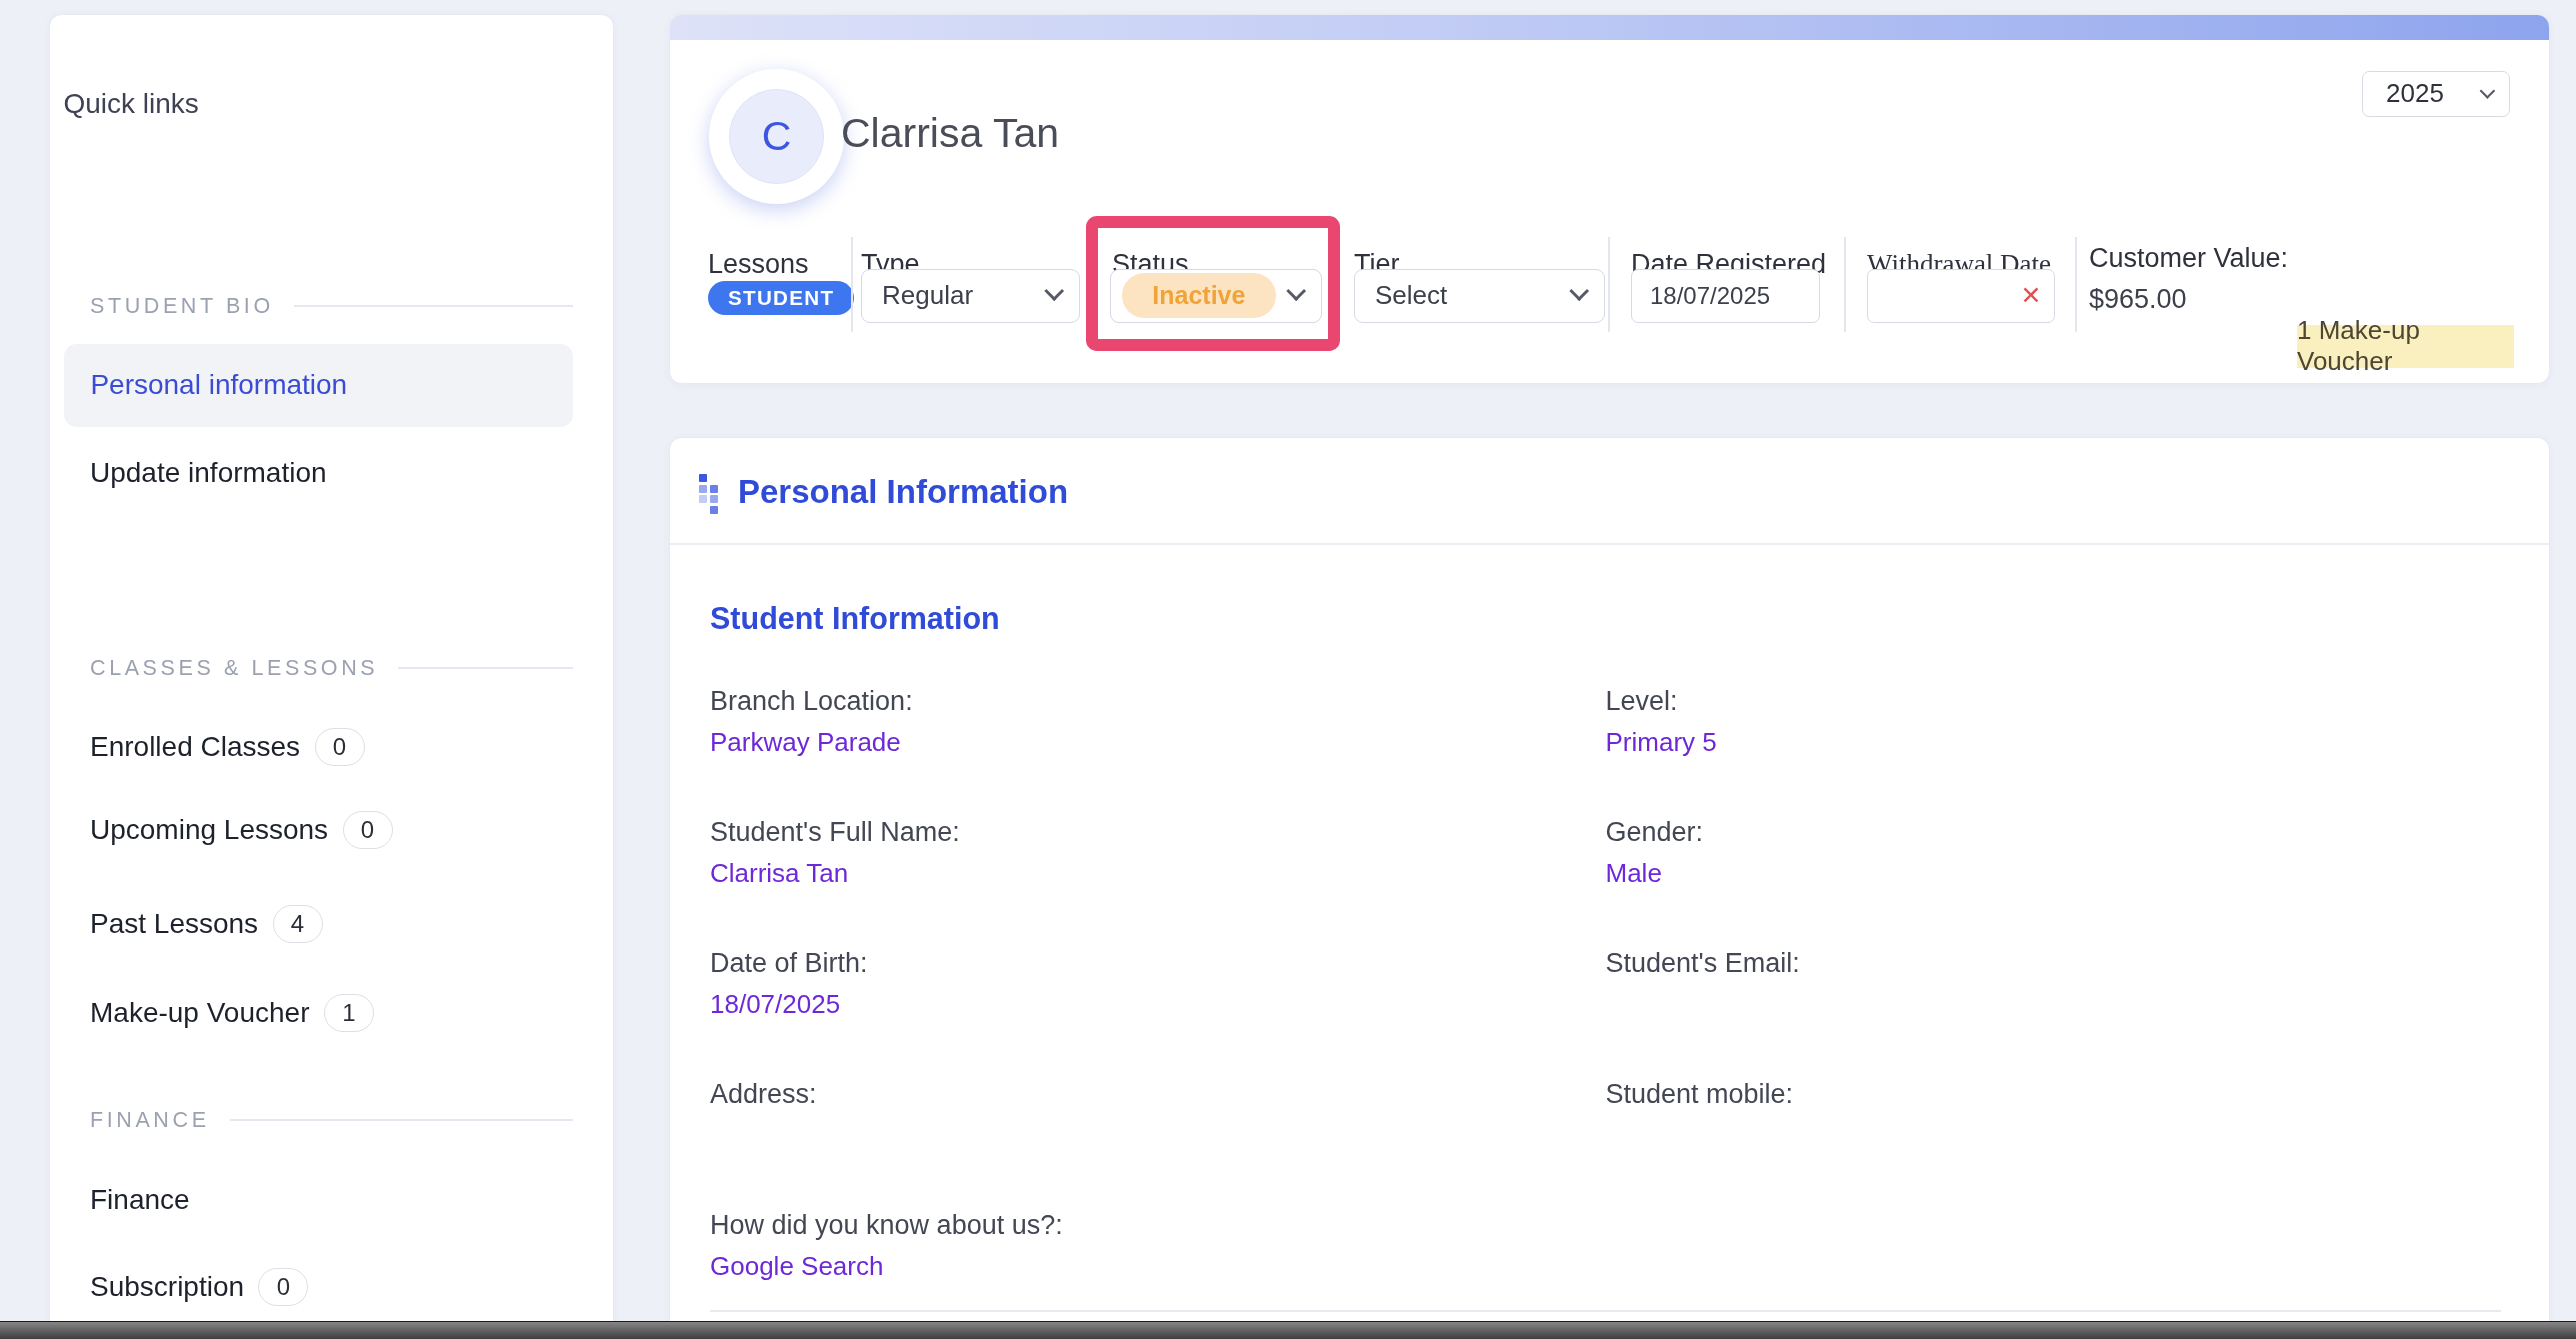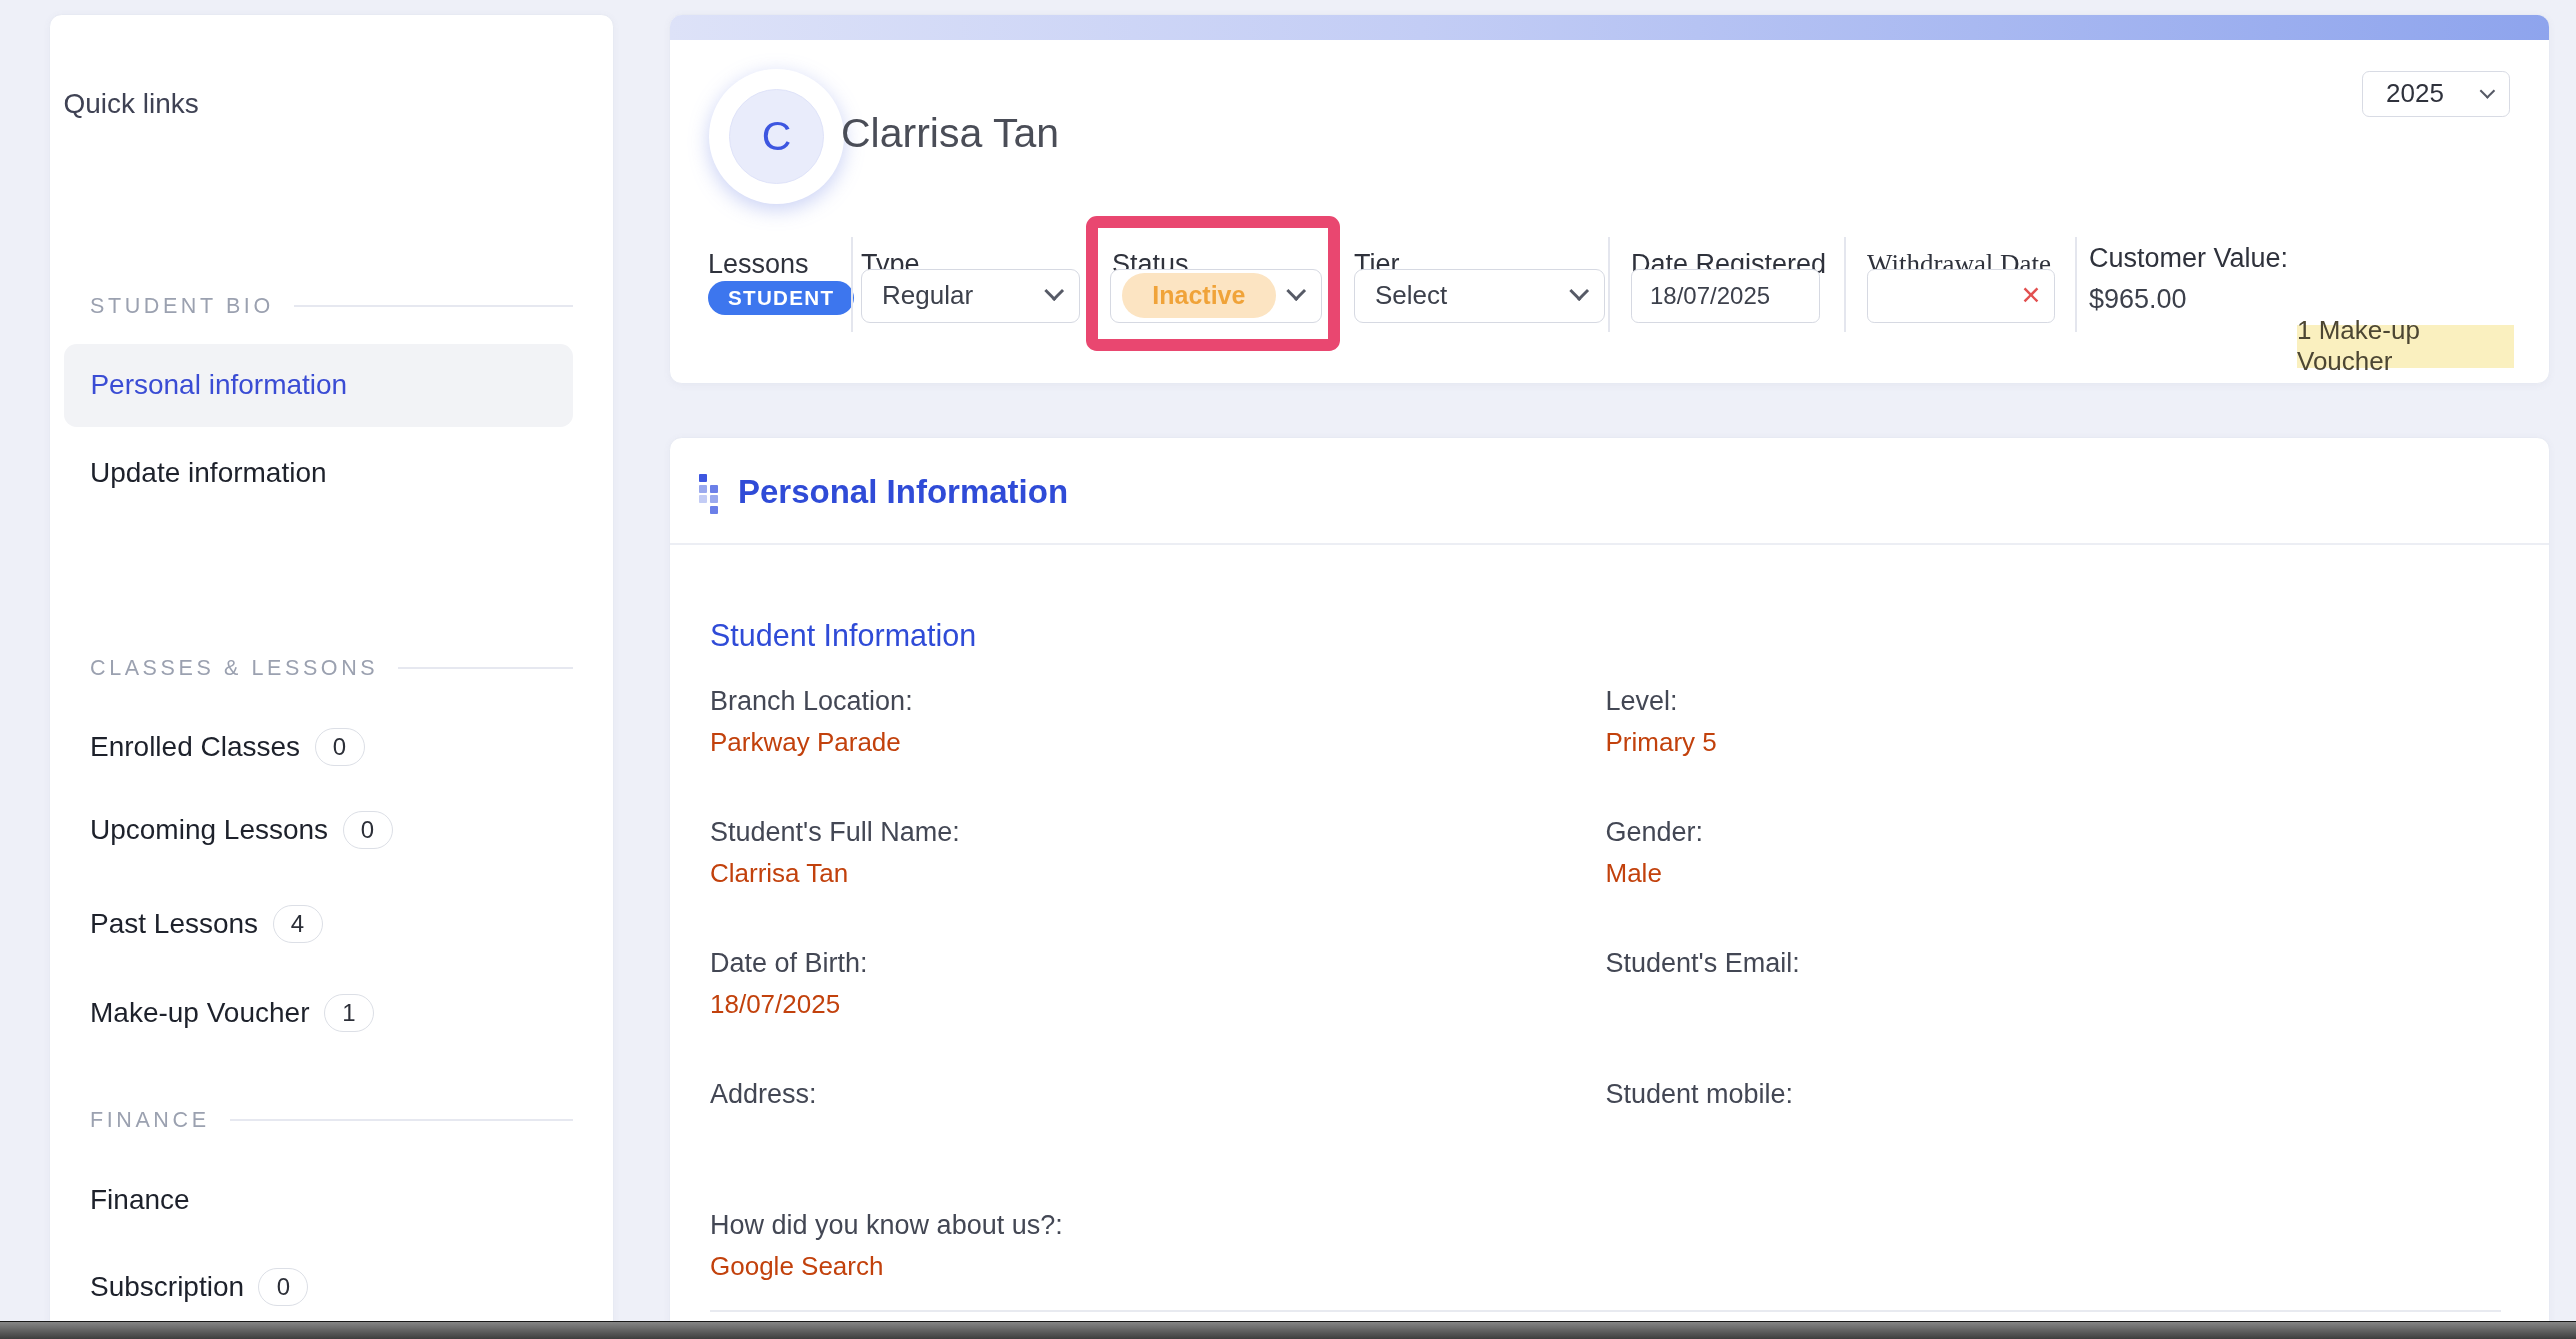--- a/index.html
+++ b/index.html
@@ -67,7 +67,7 @@
   .drag-handle i{display:block;border-radius:0.9px;}
   .pi-heading{position:absolute;left:68px;top:34px;font-size:33px;line-height:39px;font-weight:600;color:var(--accent-blue);}
   .pi-divider{position:absolute;left:0;right:0;top:105px;height:1.8px;background:#eceef4;}
-  .pi-subtitle{position:absolute;left:40px;top:178px;font-size:30.5px;line-height:39px;font-weight:400;color:var(--accent-blue);}
+  .pi-subtitle{position:absolute;left:40px;top:161px;font-size:30.5px;line-height:39px;font-weight:700;color:var(--accent-blue);}
   .fields-grid{position:absolute;left:40px;right:48px;top:245px;display:grid;grid-template-columns:1fr 1fr;grid-auto-rows:131px;}
   .field .f-label{font-size:27px;line-height:36px;font-weight:500;color:#434754;}
   .field .f-value{font-size:26px;line-height:36px;margin-top:5.4px;color:#c2410c;}

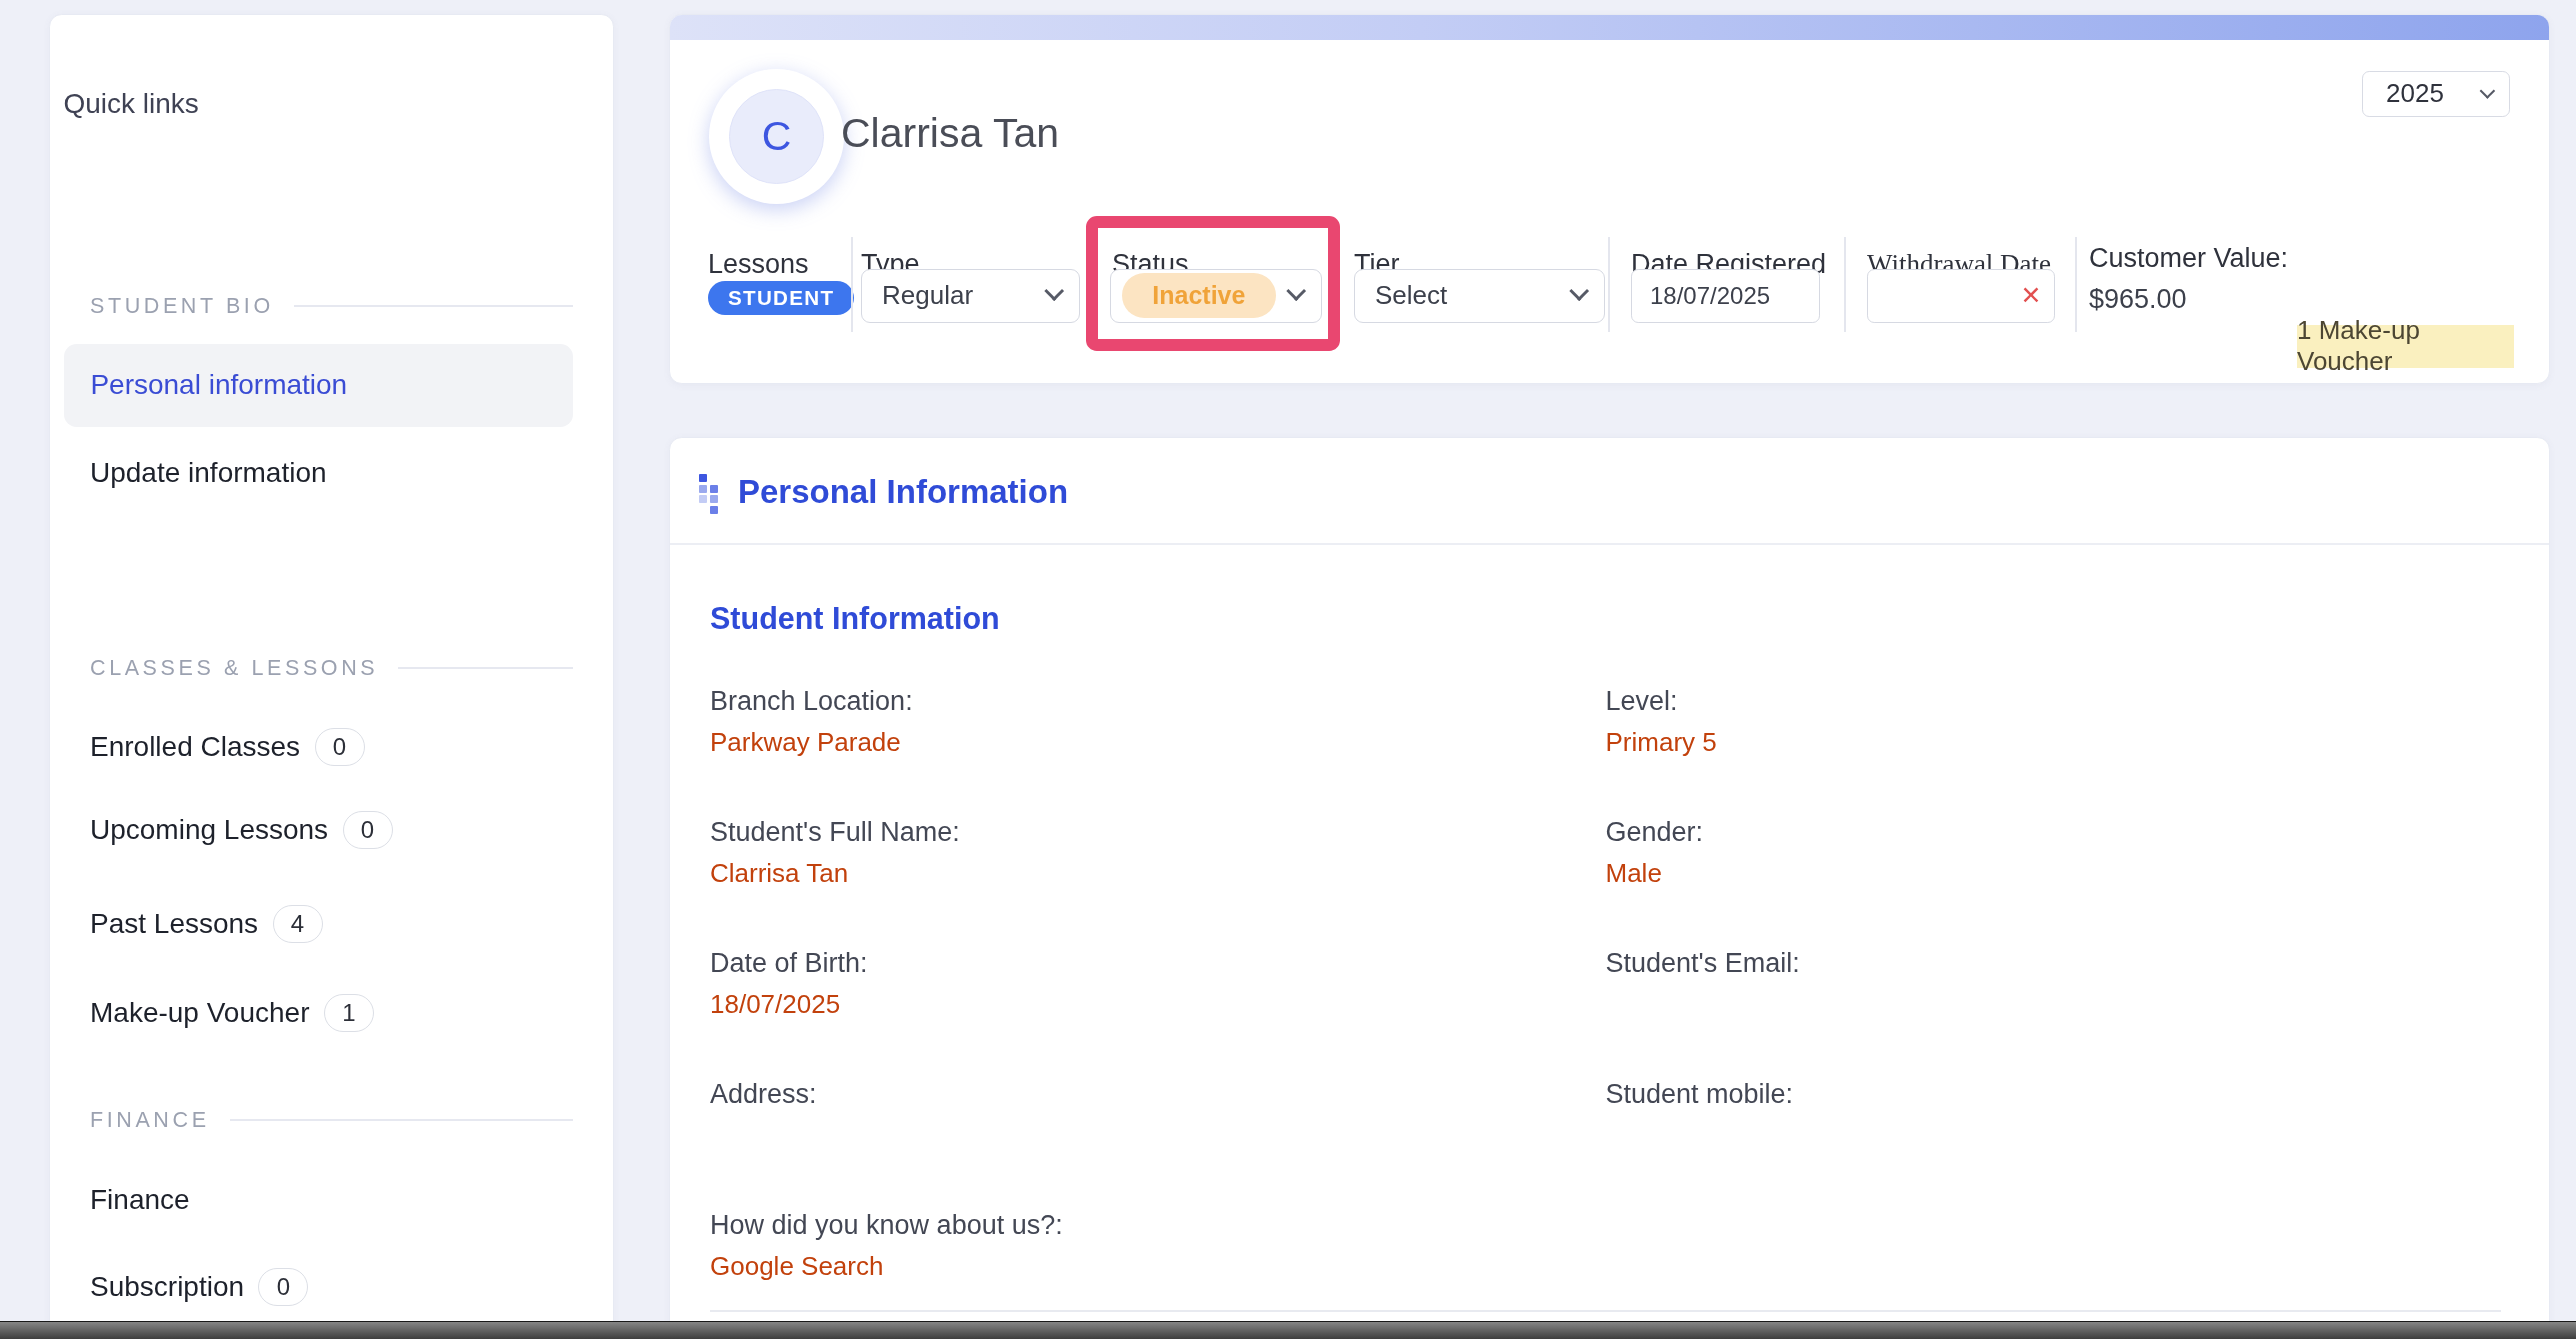--- a/index.html
+++ b/index.html
@@ -70,7 +70,7 @@
   .pi-subtitle{position:absolute;left:40px;top:161px;font-size:30.5px;line-height:39px;font-weight:700;color:var(--accent-blue);}
   .fields-grid{position:absolute;left:40px;right:48px;top:245px;display:grid;grid-template-columns:1fr 1fr;grid-auto-rows:131px;}
   .field .f-label{font-size:27px;line-height:36px;font-weight:500;color:#434754;}
-  .field .f-value{font-size:26px;line-height:36px;margin-top:5.4px;color:#c2410c;}
+  .field .f-value{font-size:26px;line-height:36px;margin-top:5.4px;color:#6d28d9;}
   .pi-bottom-divider{position:absolute;left:40px;right:48px;top:872px;height:1.8px;background:#e8eaf0;}
   
   #bottom-bar{position:absolute;left:0;right:0;bottom:0;height:18px;border-top:1.8px solid #1a1a1a;

